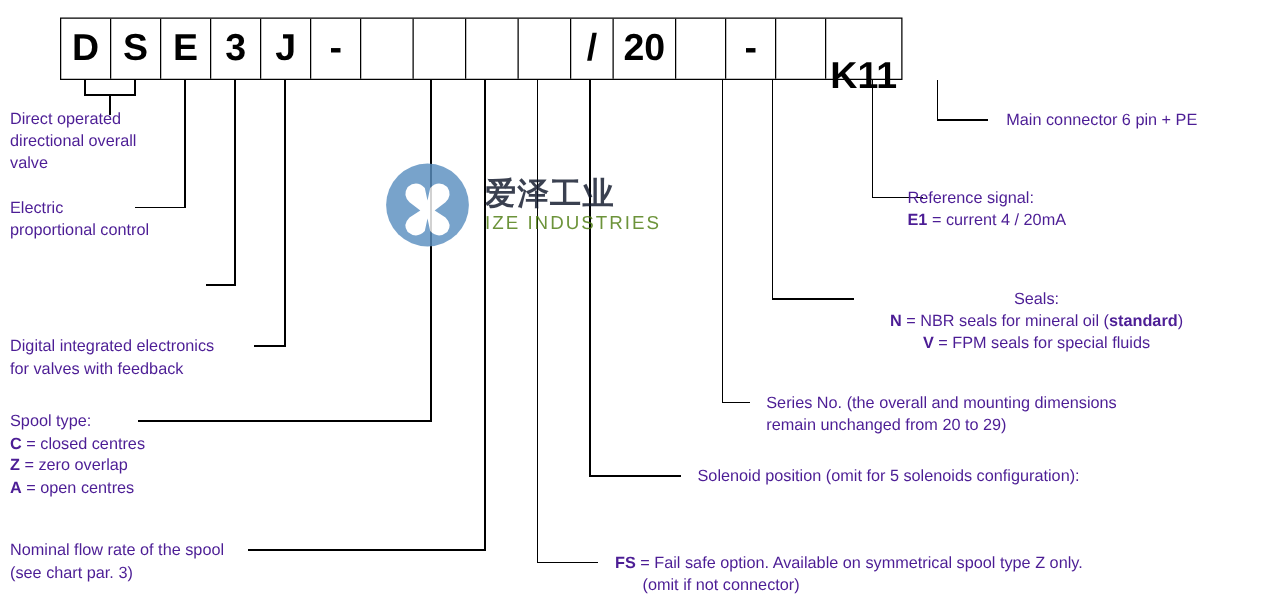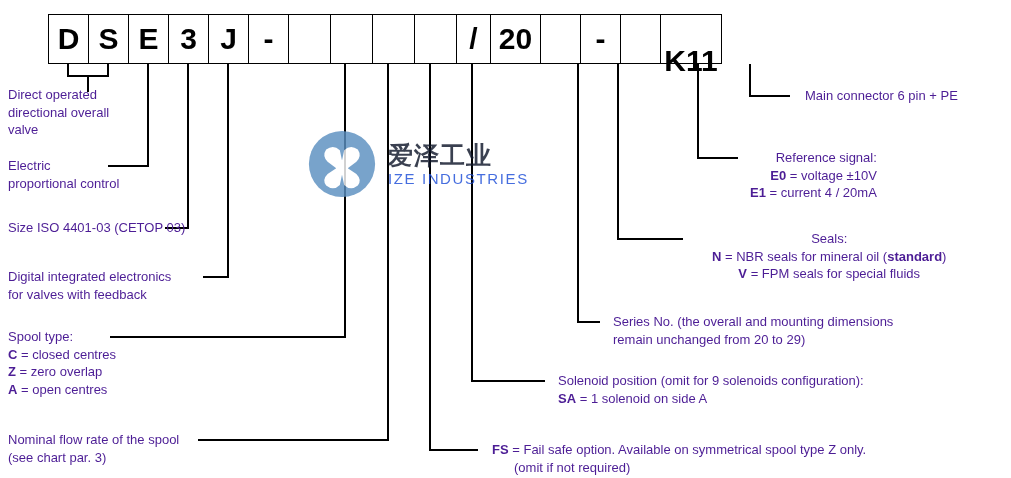--- a/index.html
+++ b/index.html
@@ -200,7 +200,7 @@
     <div>Main connector 6 pin + PE</div>
   </div>
 
-  <div class="callout" style="left:750px; top:149px;text-align:right;">
+  <div class="callout" style="left:726px; top:149px;">
     <div>Reference signal:</div>
     <div>
       <b>E0</b><span> = voltage ±10V</span>

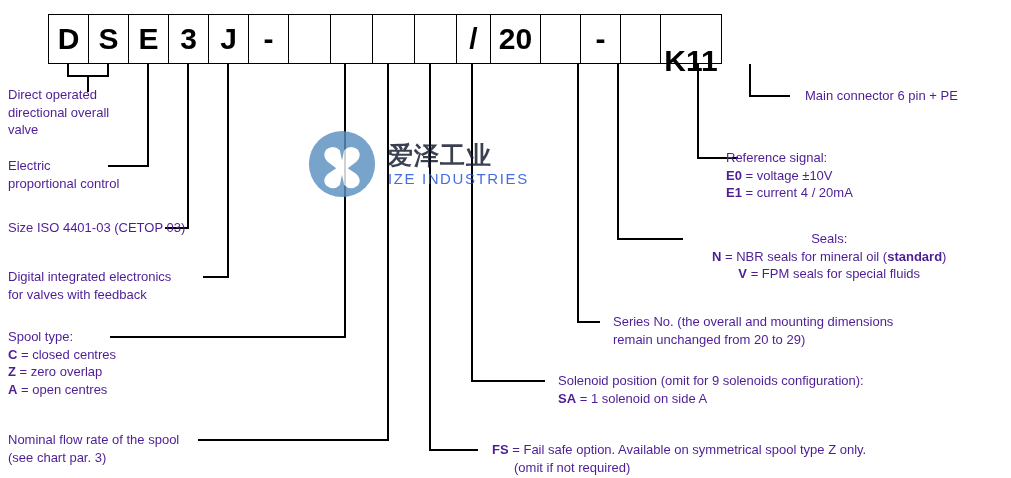--- a/index.html
+++ b/index.html
@@ -86,7 +86,7 @@
   }
   #wm-en {
     font-size: 15px;
-    color: #1d4ed8;
+    color: #4d7c0f;
     letter-spacing: 1.6px;
     line-height: 19px;
   }

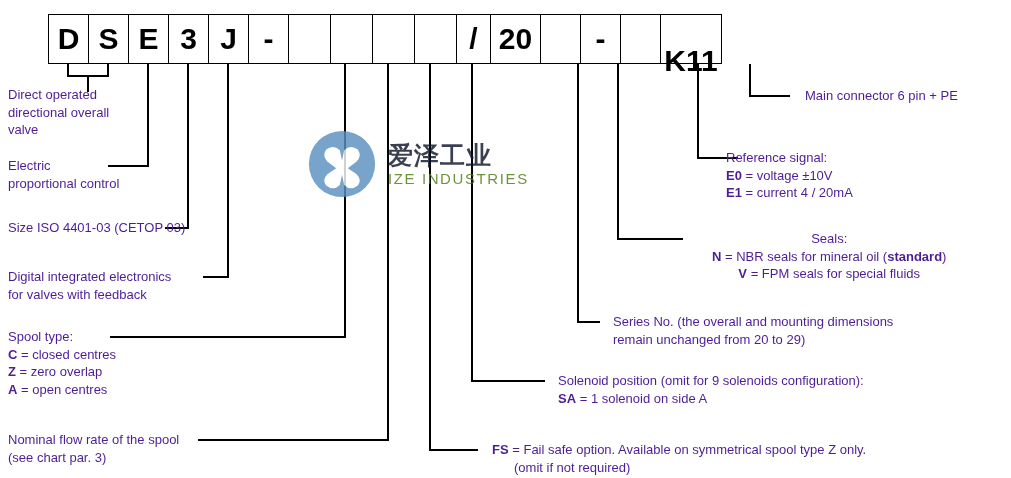--- a/index.html
+++ b/index.html
@@ -203,9 +203,6 @@
   <div class="callout" style="left:726px; top:149px;">
     <div>Reference signal:</div>
     <div>
-      <b>E0</b><span> = voltage ±10V</span>
-    </div>
-    <div>
       <b>E1</b><span> = current 4 / 20mA</span>
     </div>
   </div>

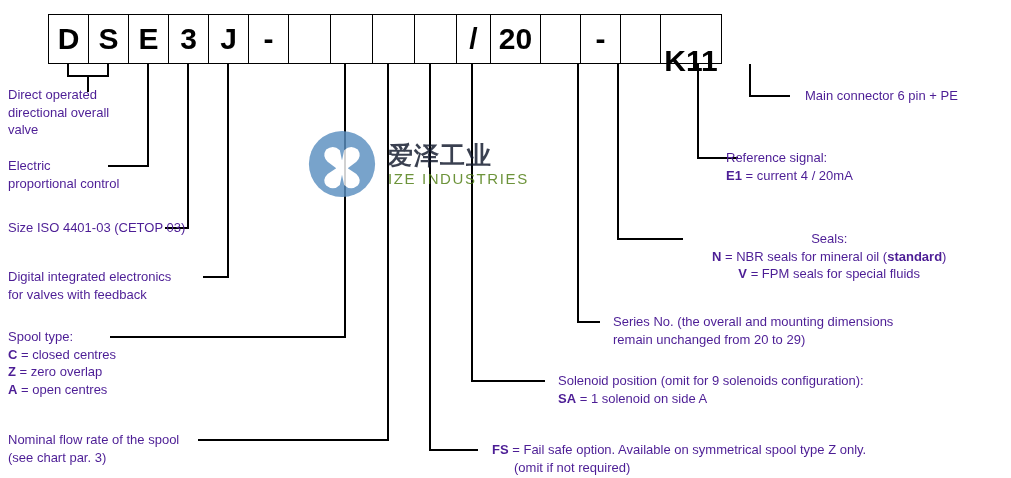--- a/index.html
+++ b/index.html
@@ -169,9 +169,6 @@
     <div>proportional control</div>
   </div>
 
-  <div class="callout" style="left:8px; top:219px;">
-    <div>Size ISO 4401-03 (CETOP 03)</div>
-  </div>
 
   <div class="callout" style="left:8px; top:268px;">
     <div>Digital integrated electronics</div>

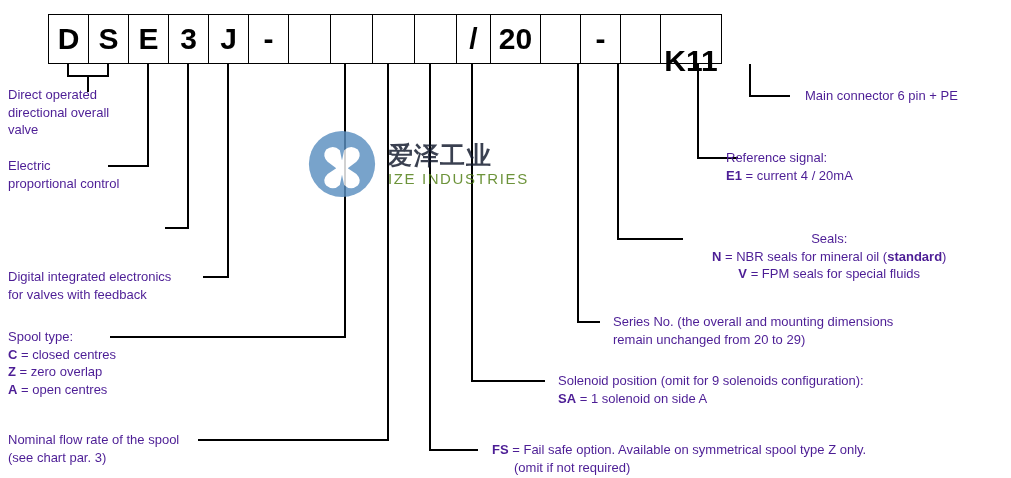--- a/index.html
+++ b/index.html
@@ -220,7 +220,7 @@
   </div>
 
   <div class="callout" style="left:558px; top:372px;">
-    <div>Solenoid position (omit for 9 solenoids configuration):</div>
+    <div>Solenoid position (omit for 5 solenoids configuration):</div>
     <div>
       <b>SA</b><span> = 1 solenoid on side A</span>
     </div>

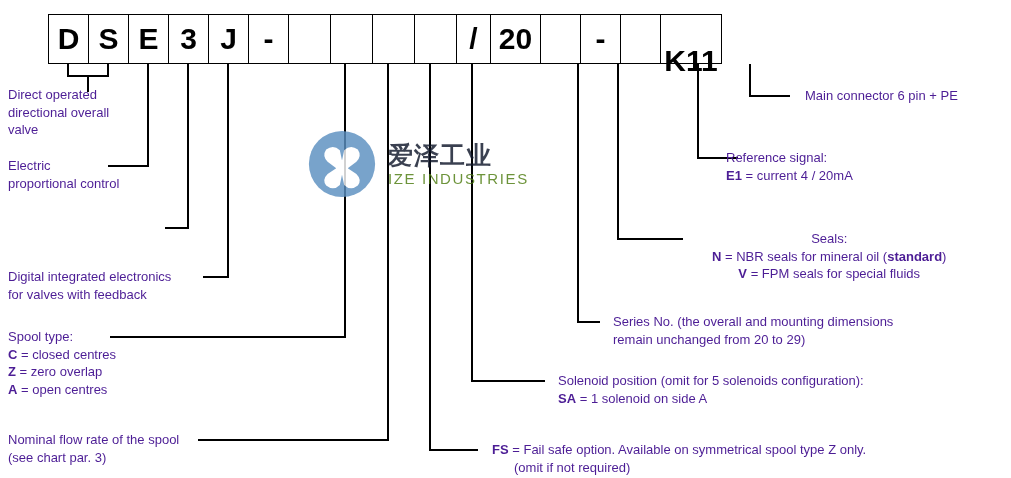--- a/index.html
+++ b/index.html
@@ -221,9 +221,6 @@
 
   <div class="callout" style="left:558px; top:372px;">
     <div>Solenoid position (omit for 5 solenoids configuration):</div>
-    <div>
-      <b>SA</b><span> = 1 solenoid on side A</span>
-    </div>
   </div>
 
   <div class="callout" style="left:492px; top:441px;">

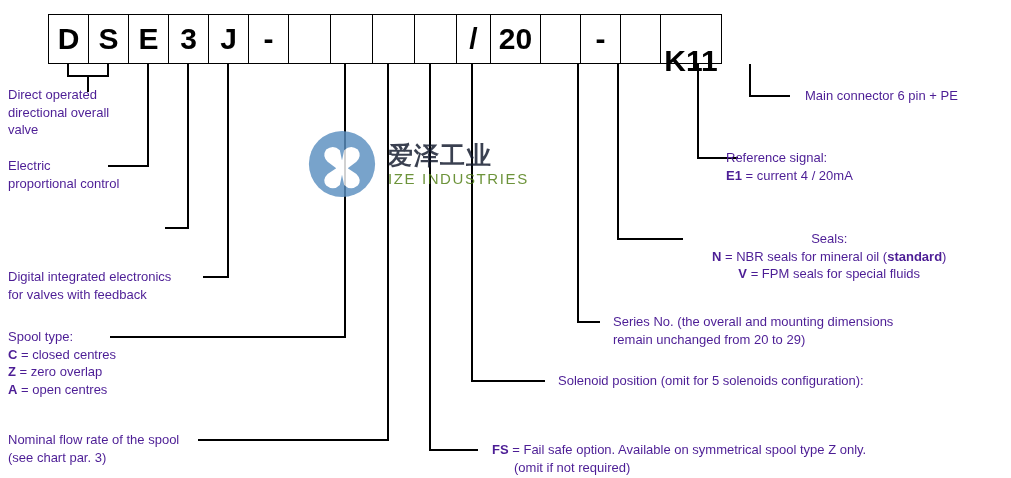--- a/index.html
+++ b/index.html
@@ -227,7 +227,7 @@
     <div>
       <b>FS</b><span> = Fail safe option. Available on symmetrical spool type Z only.</span>
     </div>
-    <div class="indent">(omit if not required)</div>
+    <div class="indent">(omit if not connector)</div>
   </div>
 
 </div>

